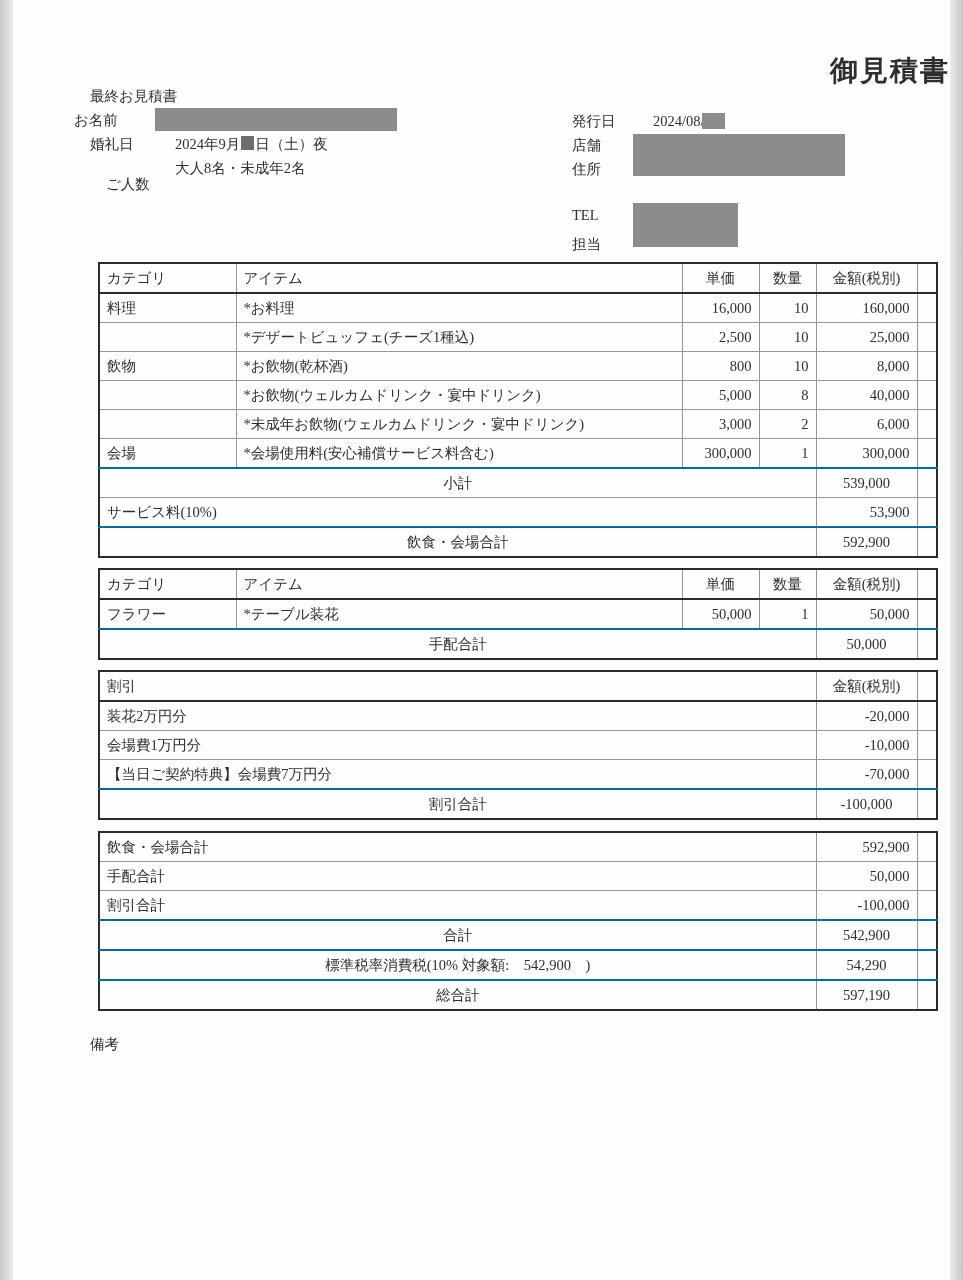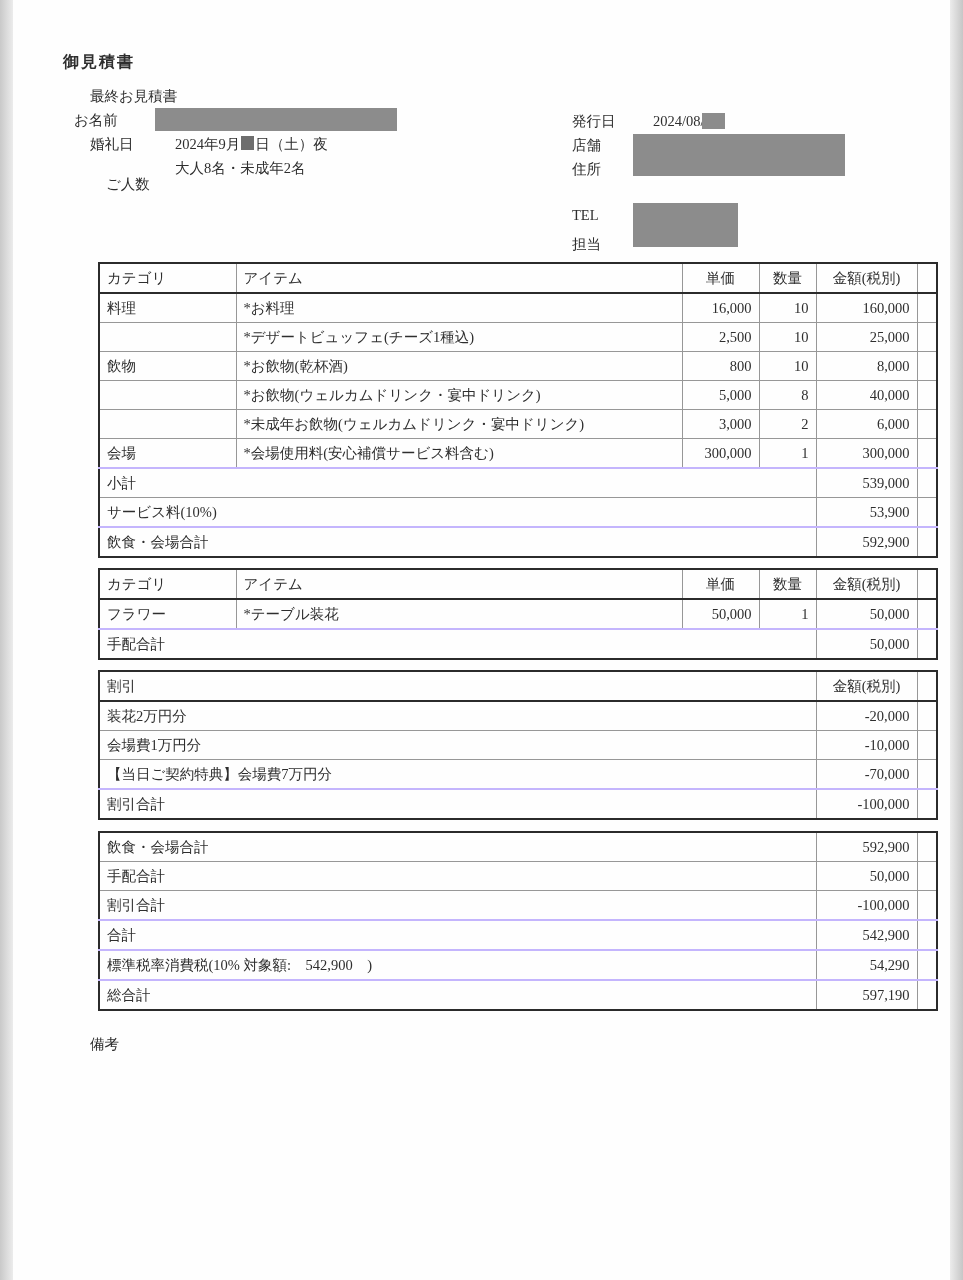--- a/index.html
+++ b/index.html
@@ -14,8 +14,8 @@
     background:linear-gradient(to left,#c6c6c6,#ececec);}
   .page{position:absolute;left:13px;right:13px;top:0;bottom:0;background:#fefefe;}
 
-  .title{position:absolute;left:50px;right:0;top:52px;text-align:left;
-    font-size:16px;font-weight:700;letter-spacing:2px;}
+  .title{position:absolute;left:50px;right:0;top:52px;text-align:right;
+    font-size:28px;font-weight:700;letter-spacing:2px;}
 
   .lbl{position:absolute;font-size:14.5px;white-space:nowrap;line-height:20px;}
 

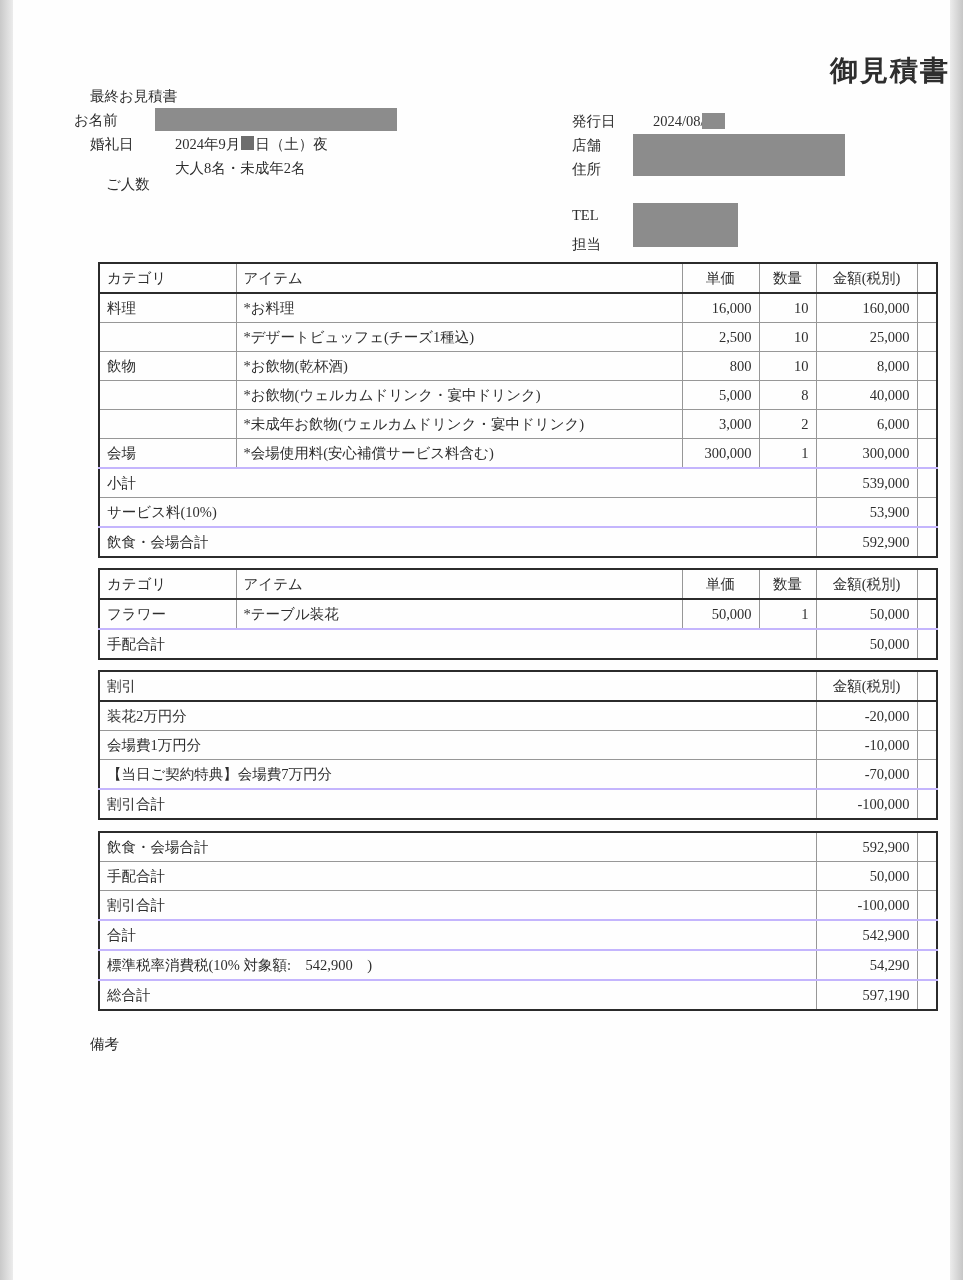--- a/index.html
+++ b/index.html
@@ -35,7 +35,7 @@
   td.ctr{text-align:center;}
   td.end{padding:0;border-left:2px solid #2b2b2b;}
   tr.thick-b>td{border-bottom:2px solid #2b2b2b;}
-  tr.thick-t>td{border-top:2px solid #c4b5fd;}
+  tr.thick-t>td{border-top:2px solid #0369a1;text-align:center;}
 </style>
 </head>
 <body>

